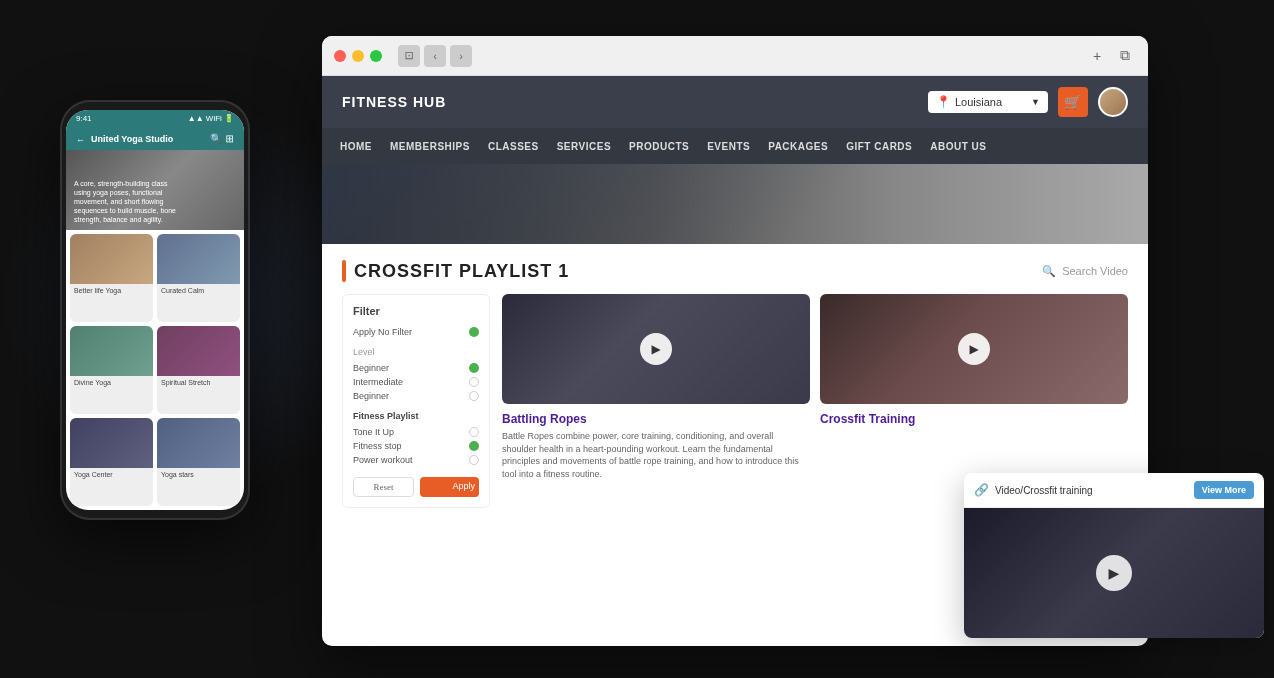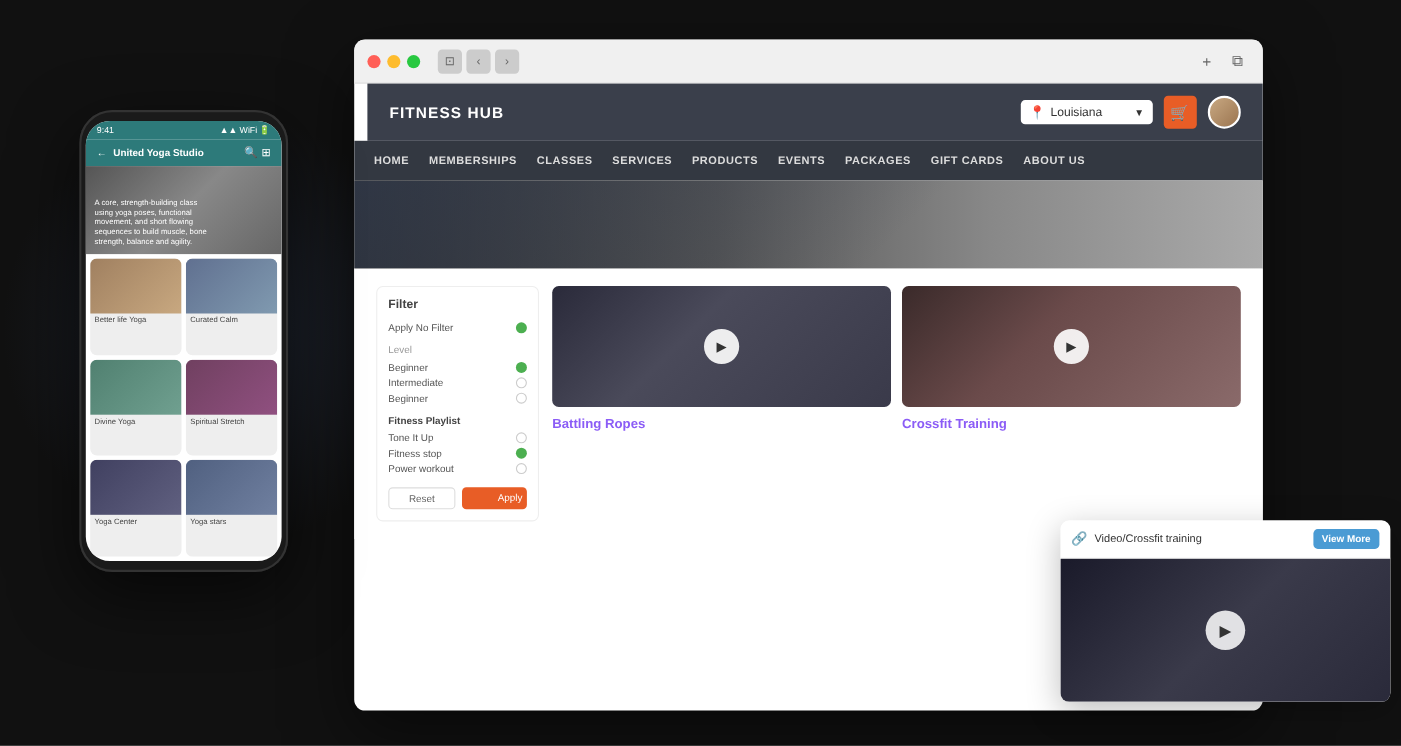--- a/index.html
+++ b/index.html
@@ -72,7 +72,6 @@
       display: flex;
       align-items: center;
       padding: 0 20px;
-      margin-left: 12px;
     }
     .site-logo {
       color: #fff;

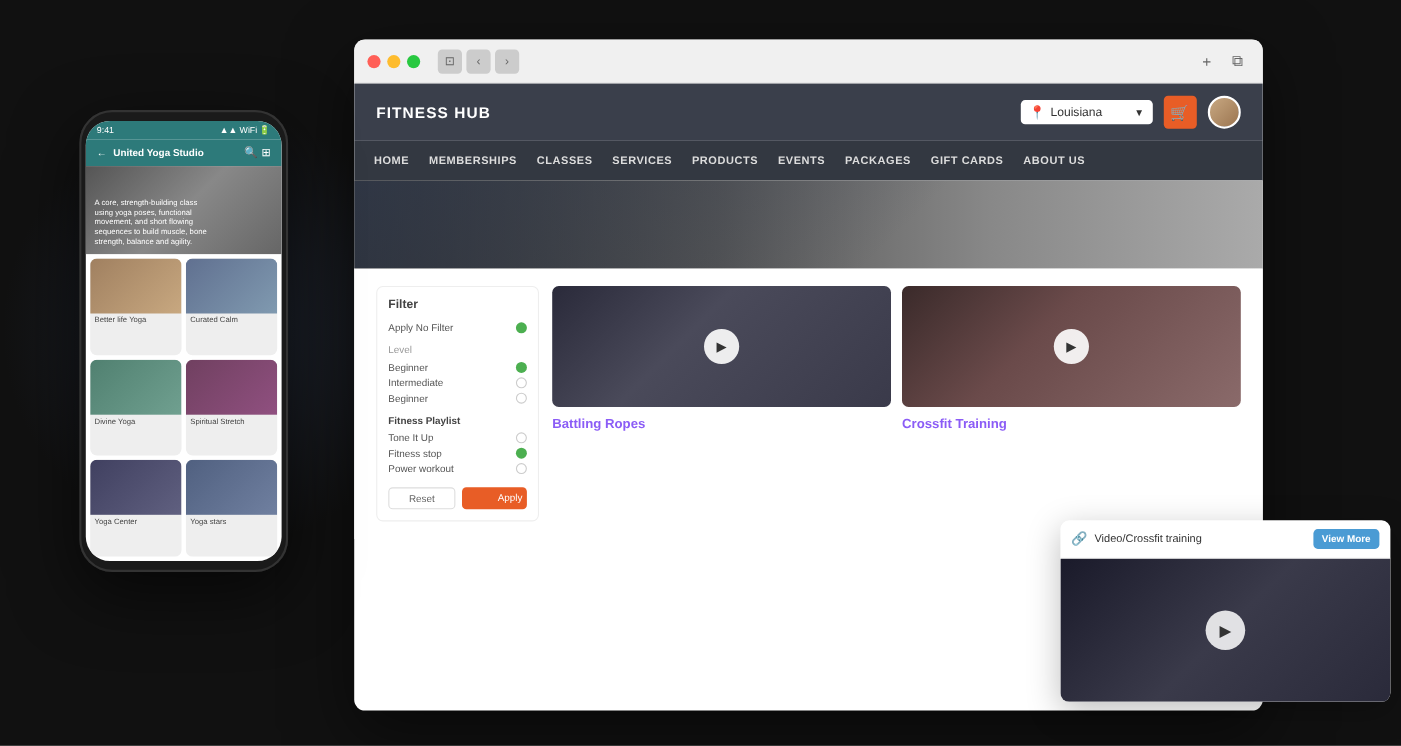--- a/index.html
+++ b/index.html
@@ -363,7 +363,7 @@
     
     .phone-mockup {
       position: absolute;
-      left: 72px;
+      left: 60px;
       top: 100px;
       width: 190px;
       height: 420px;

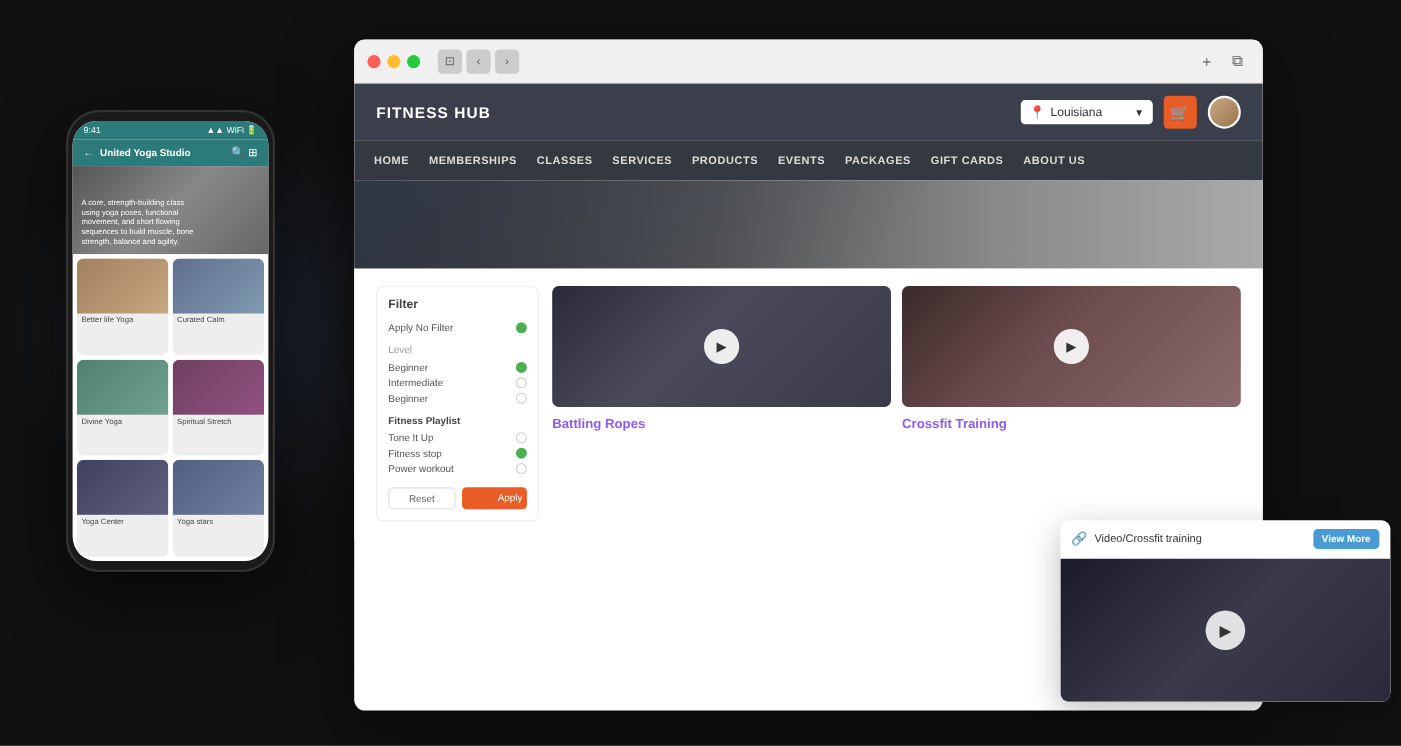--- a/index.html
+++ b/index.html
@@ -560,6 +560,16 @@
   <div class="hero-area"></div>
 
   <div class="main-content">
+    <div class="content-header">
+      <div class="playlist-title">
+        <div class="title-bar"></div>
+        <span>CROSSFIT PLAYLIST 1</span>
+      </div>
+      <div class="search-video">
+        <span>🔍</span>
+        <span>Search Video</span>
+      </div>
+    </div>
 
     <div class="content-body">
 

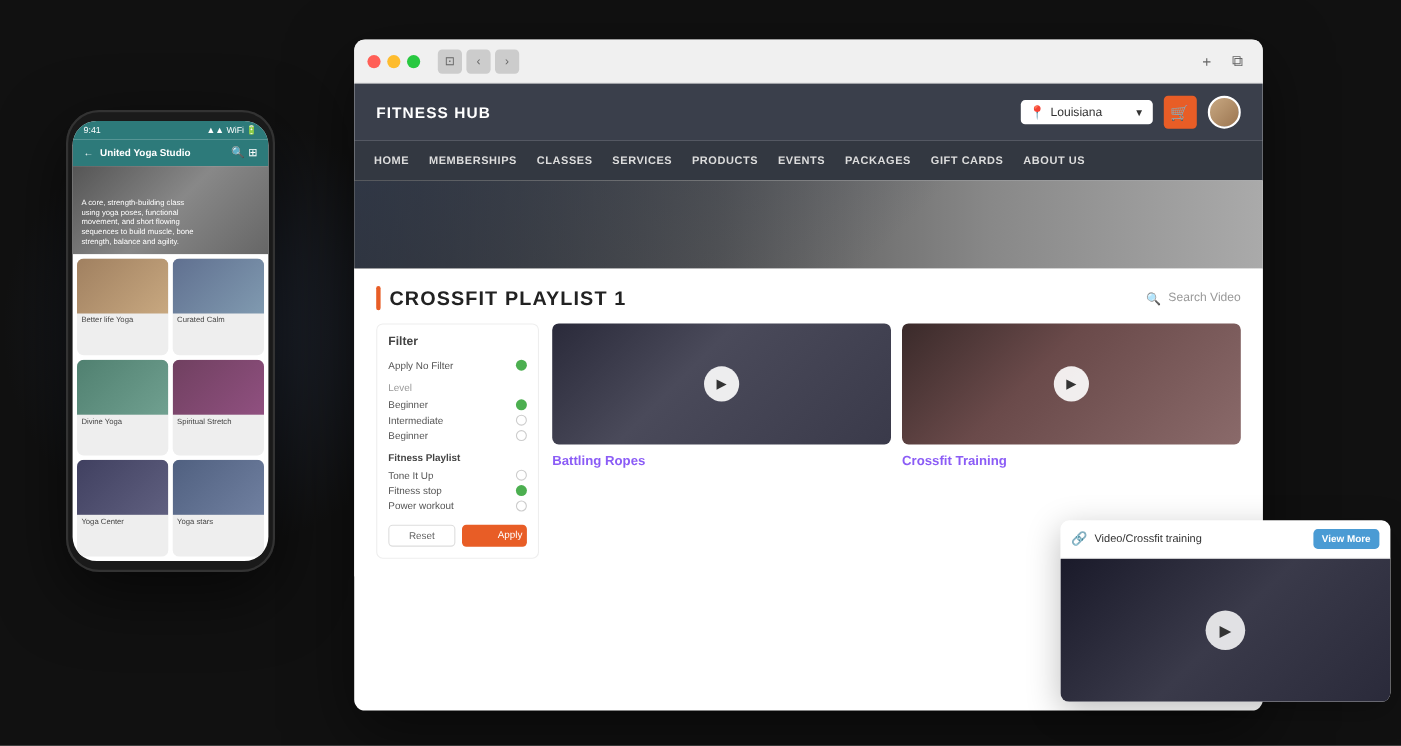--- a/index.html
+++ b/index.html
@@ -297,7 +297,7 @@
     .card-title {
       font-size: 12px;
       font-weight: 700;
-      color: #8b5cf6;
+      color: #4c1d95;
       margin-bottom: 4px;
     }
     .card-desc {

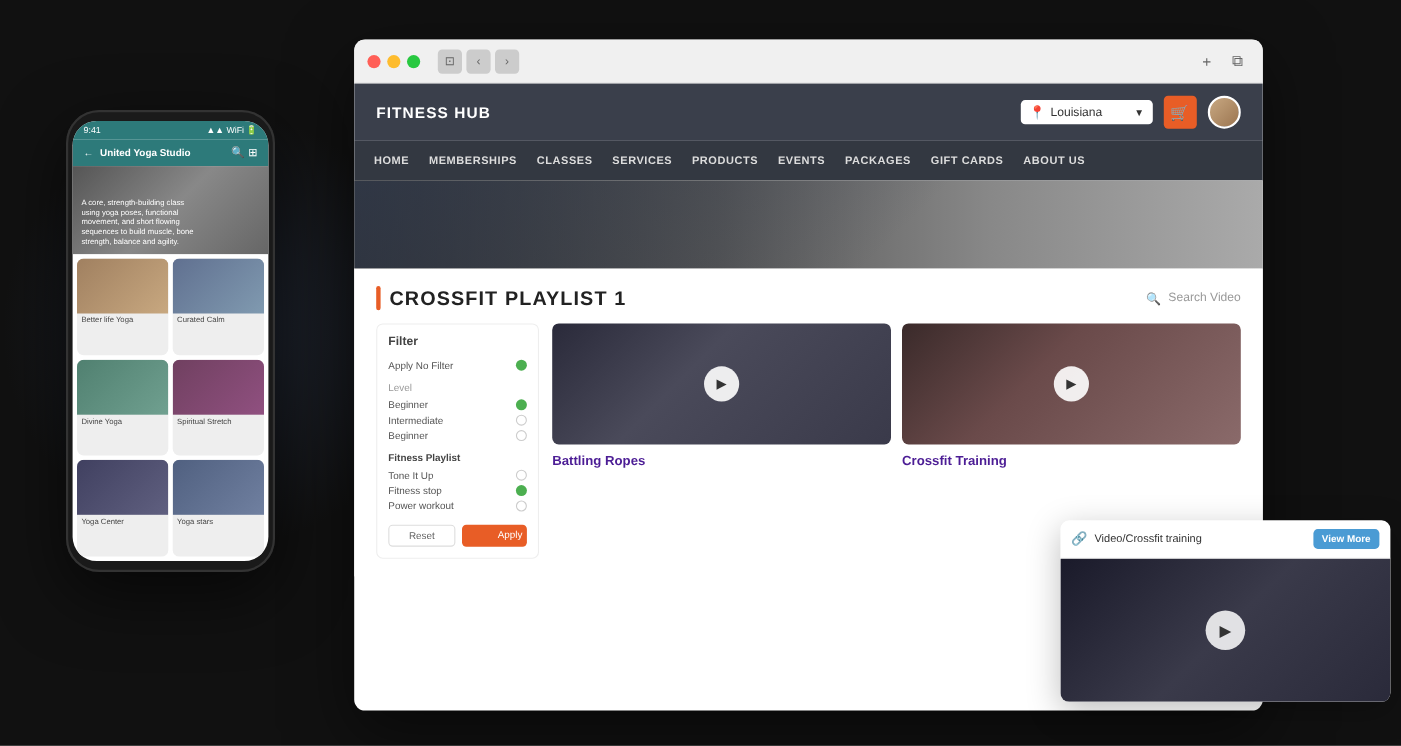--- a/index.html
+++ b/index.html
@@ -628,6 +628,7 @@
             <div class="play-btn">▶</div>
           </div>
           <div class="card-title">Battling Ropes</div>
+          <div class="card-desc">Battle Ropes combine power, core training, conditioning, and overall shoulder health in a heart-pounding workout. Learn the fundamental principles and movements of battle rope training, and how to introduce this tool into a fitness routine.</div>
         </div>
 
         <div class="video-card">

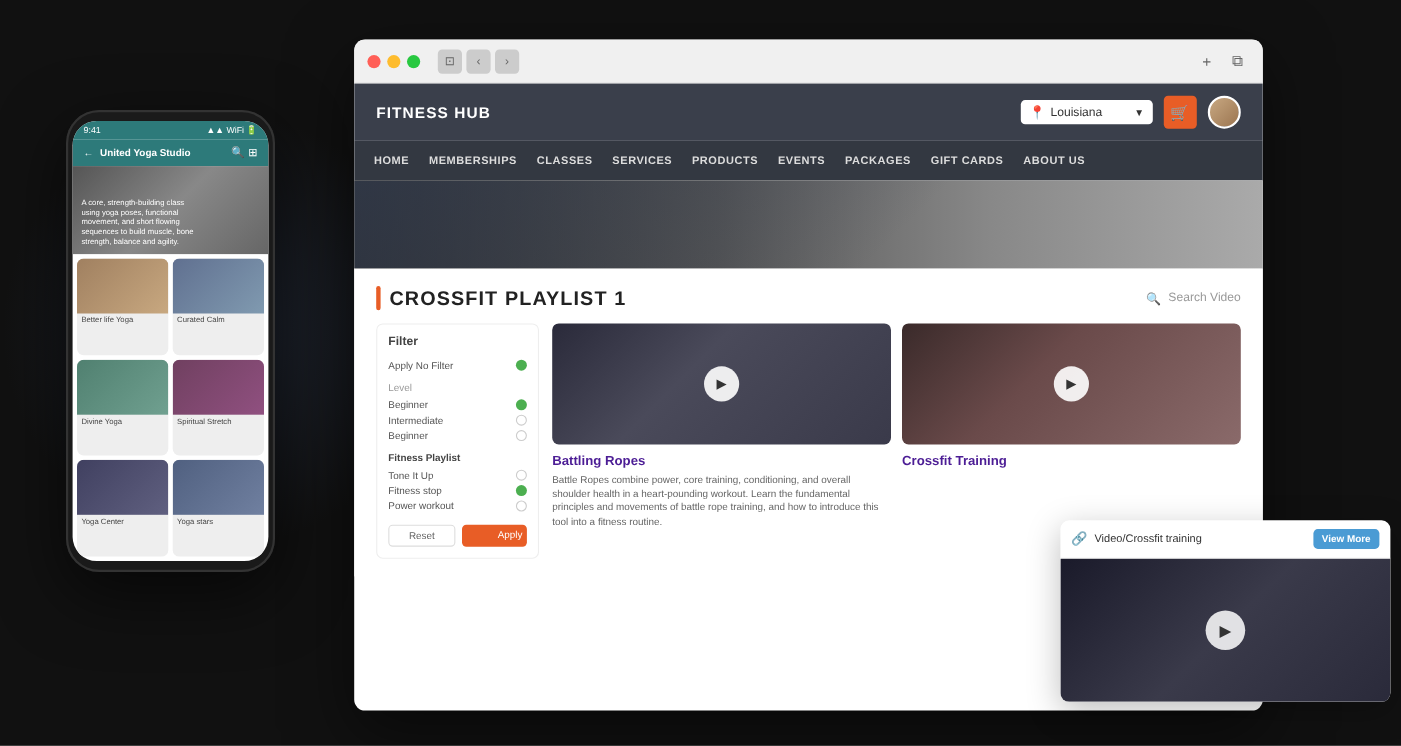--- a/index.html
+++ b/index.html
@@ -245,6 +245,7 @@
       color: #666;
       cursor: pointer;
       text-align: center;
+      font-family: Liberation Serif, serif;
     }
     .btn-apply {
       flex: 1;

